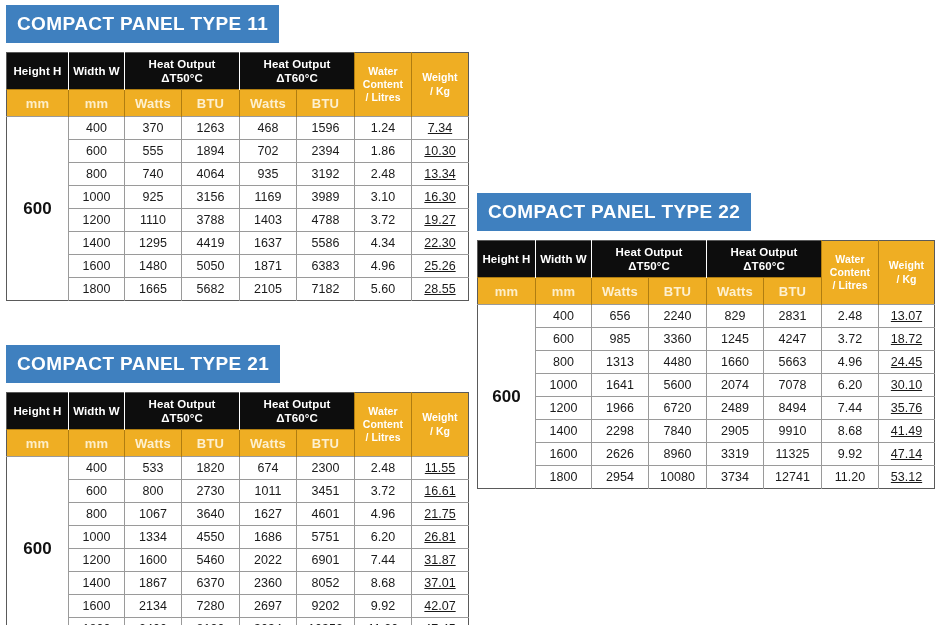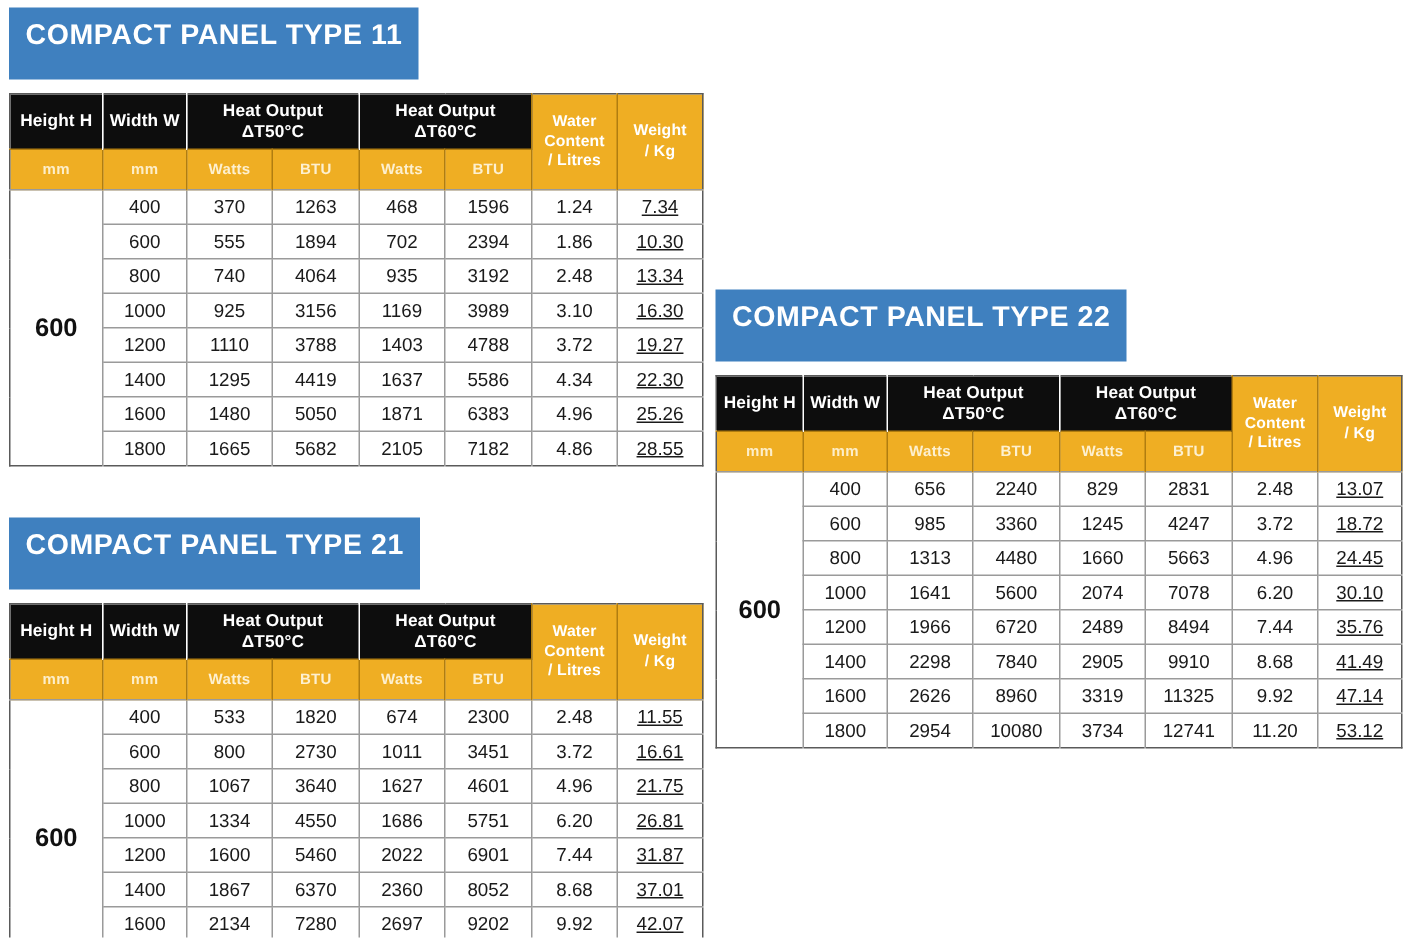--- a/index.html
+++ b/index.html
@@ -29,7 +29,7 @@
     font-weight: bold;
     letter-spacing: 0.4px;
     line-height: 1;
-    padding: 9px 11px 20px 11px;
+    padding: 9px 11px 10px 11px;
     display: inline-block;
     white-space: nowrap;
     font-family: "Liberation Sans", sans-serif;

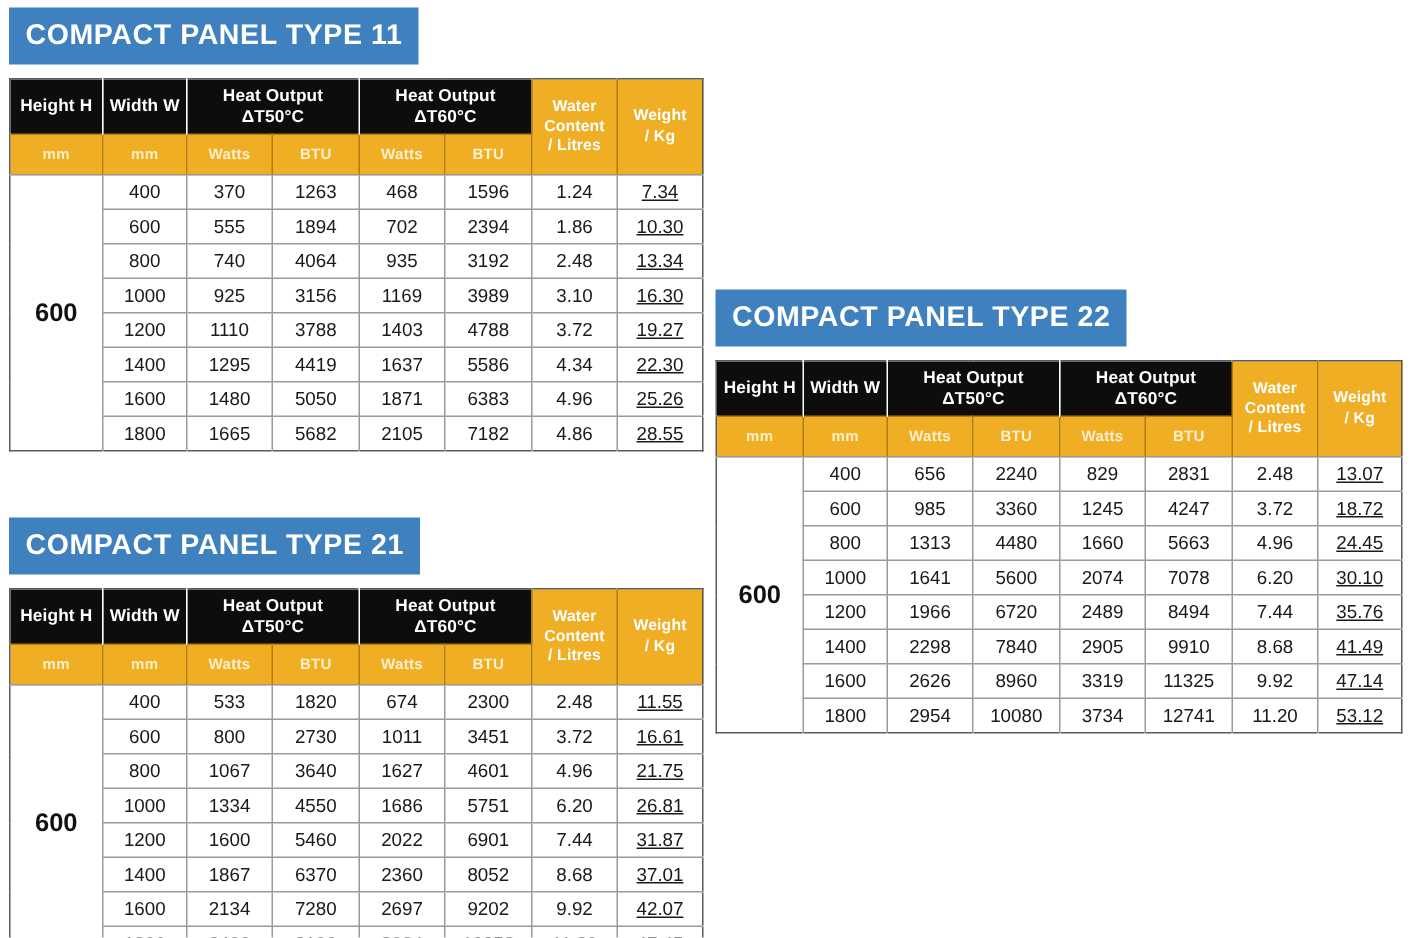--- a/index.html
+++ b/index.html
@@ -85,7 +85,7 @@
   .hdr-amber {
     background: #efae23;
     color: #fdf0d0;
-    font-size: 10px;
+    font-size: 13px;
     font-weight: bold;
     height: 26px;
     border-right: 1px solid #b07d10;

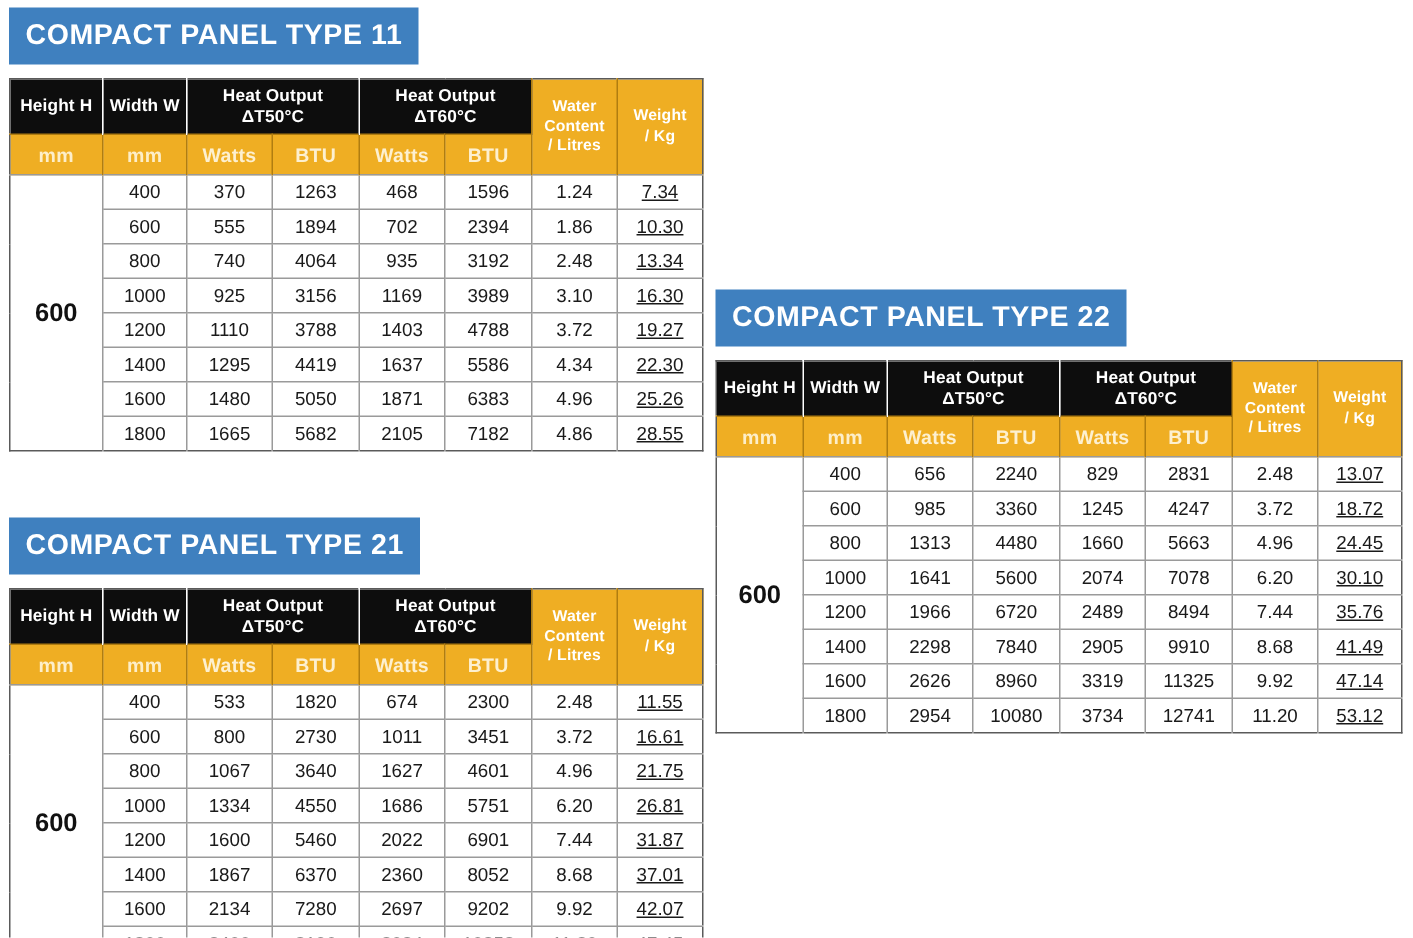--- a/index.html
+++ b/index.html
@@ -249,7 +249,7 @@
           <td class="data-cell">5682</td>
           <td class="data-cell">2105</td>
           <td class="data-cell">7182</td>
-          <td class="data-cell">4.86</td>
+          <td class="data-cell">5.60</td>
           <td class="data-cell edge">28.55</td>
         </tr>
       </tbody>

